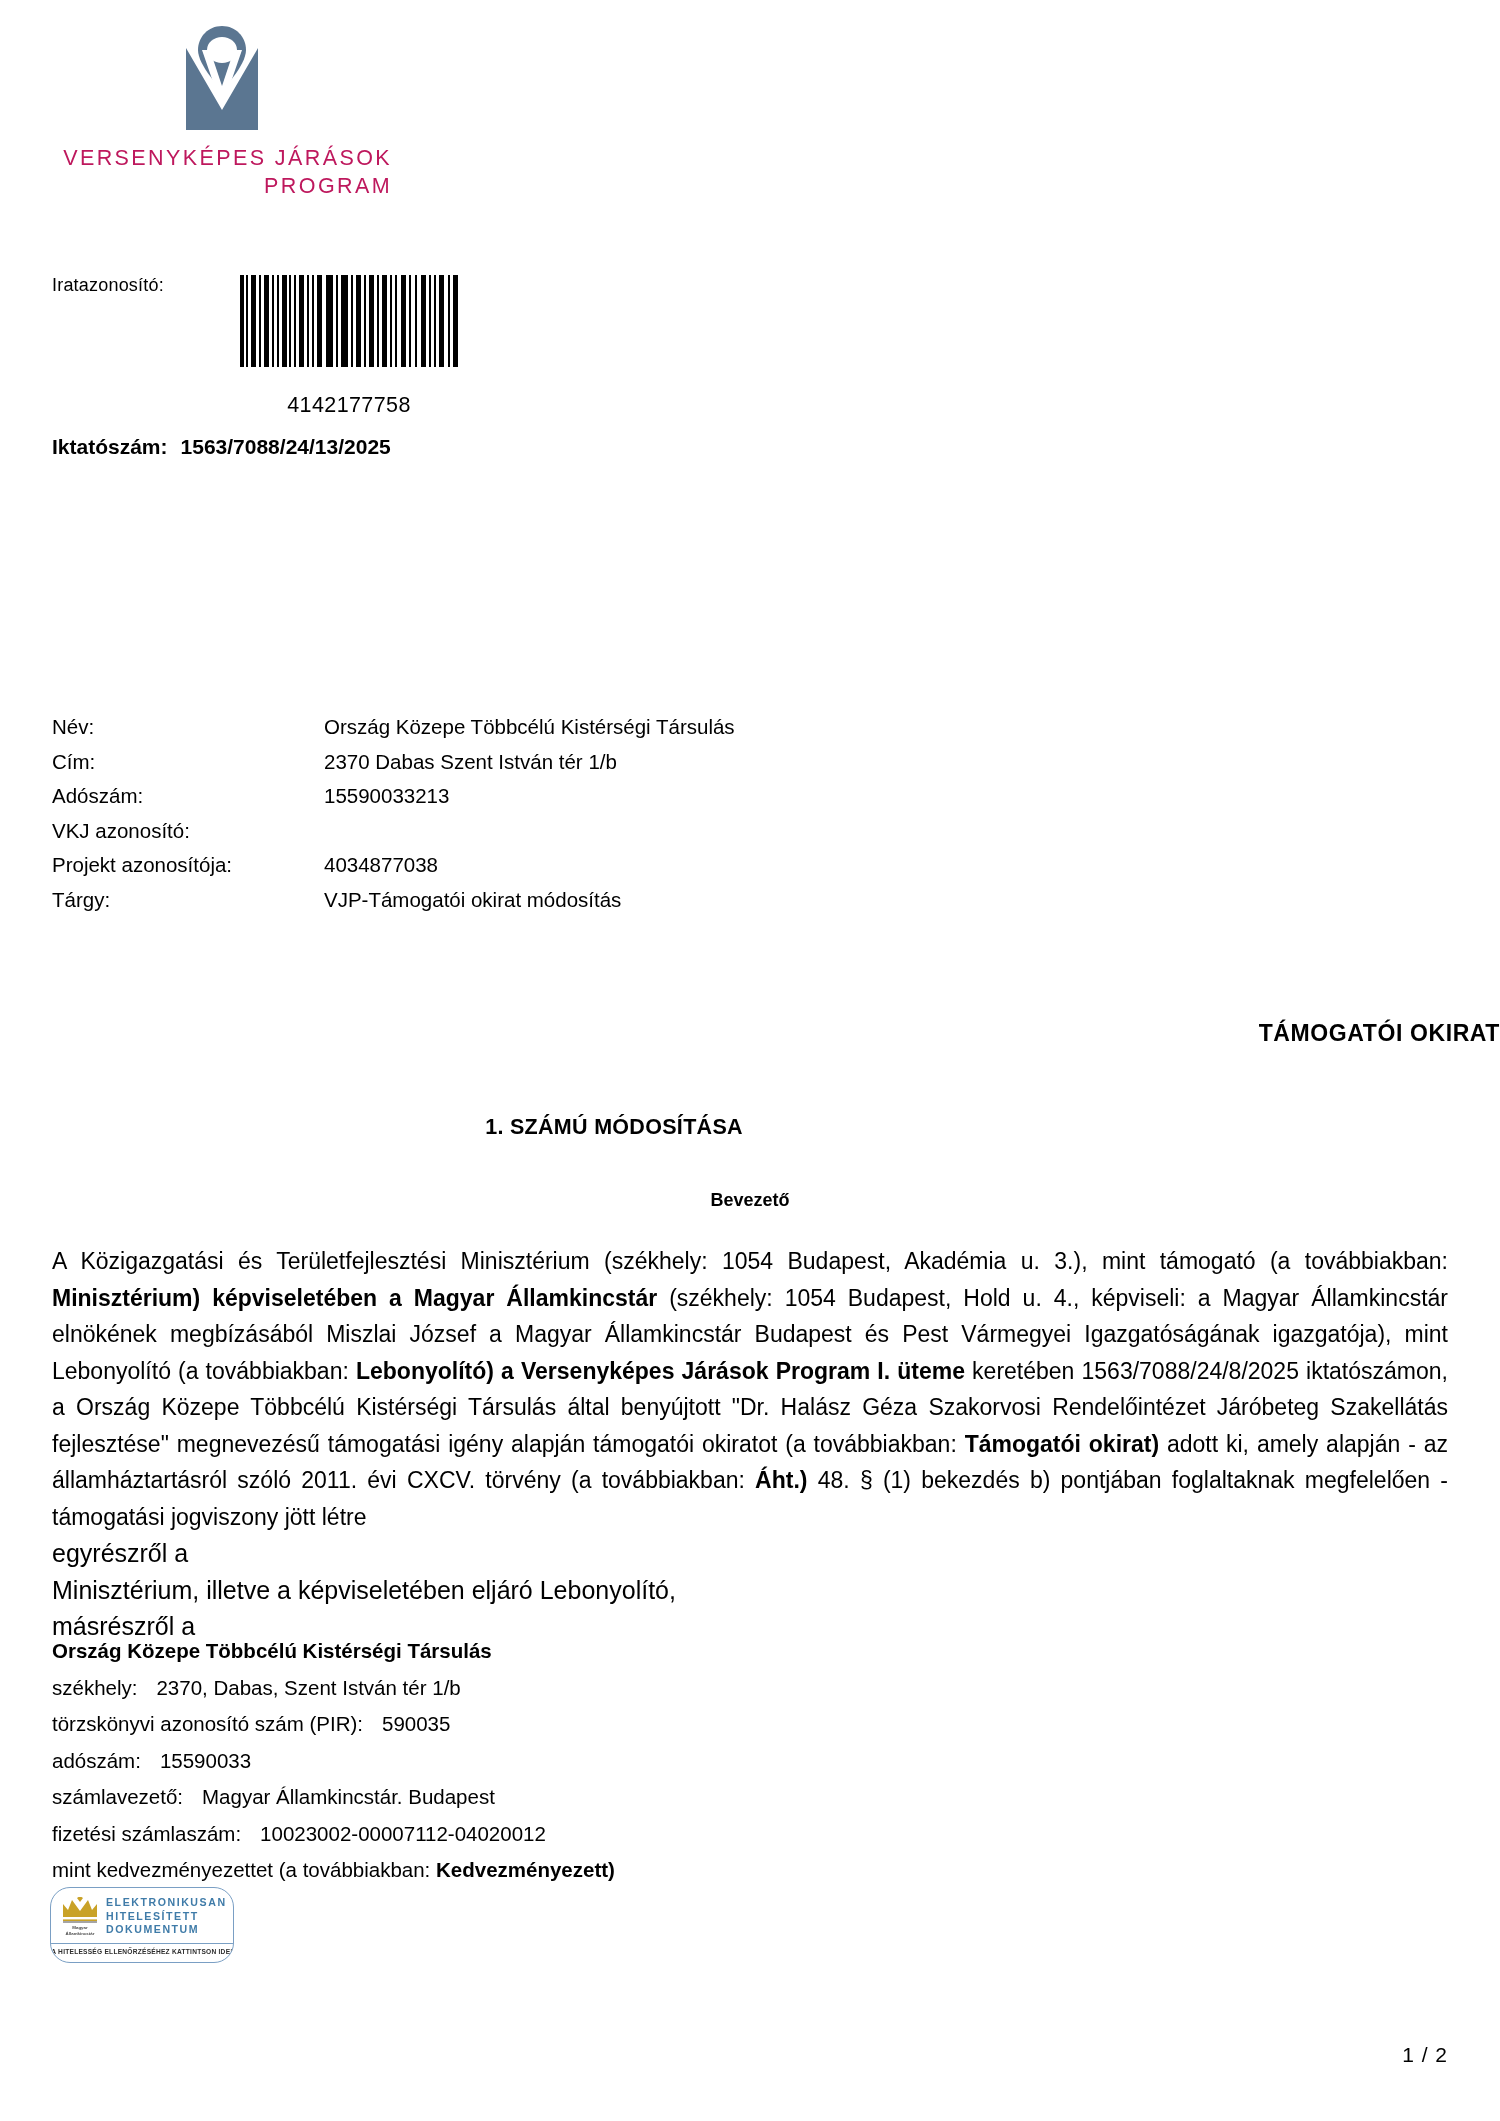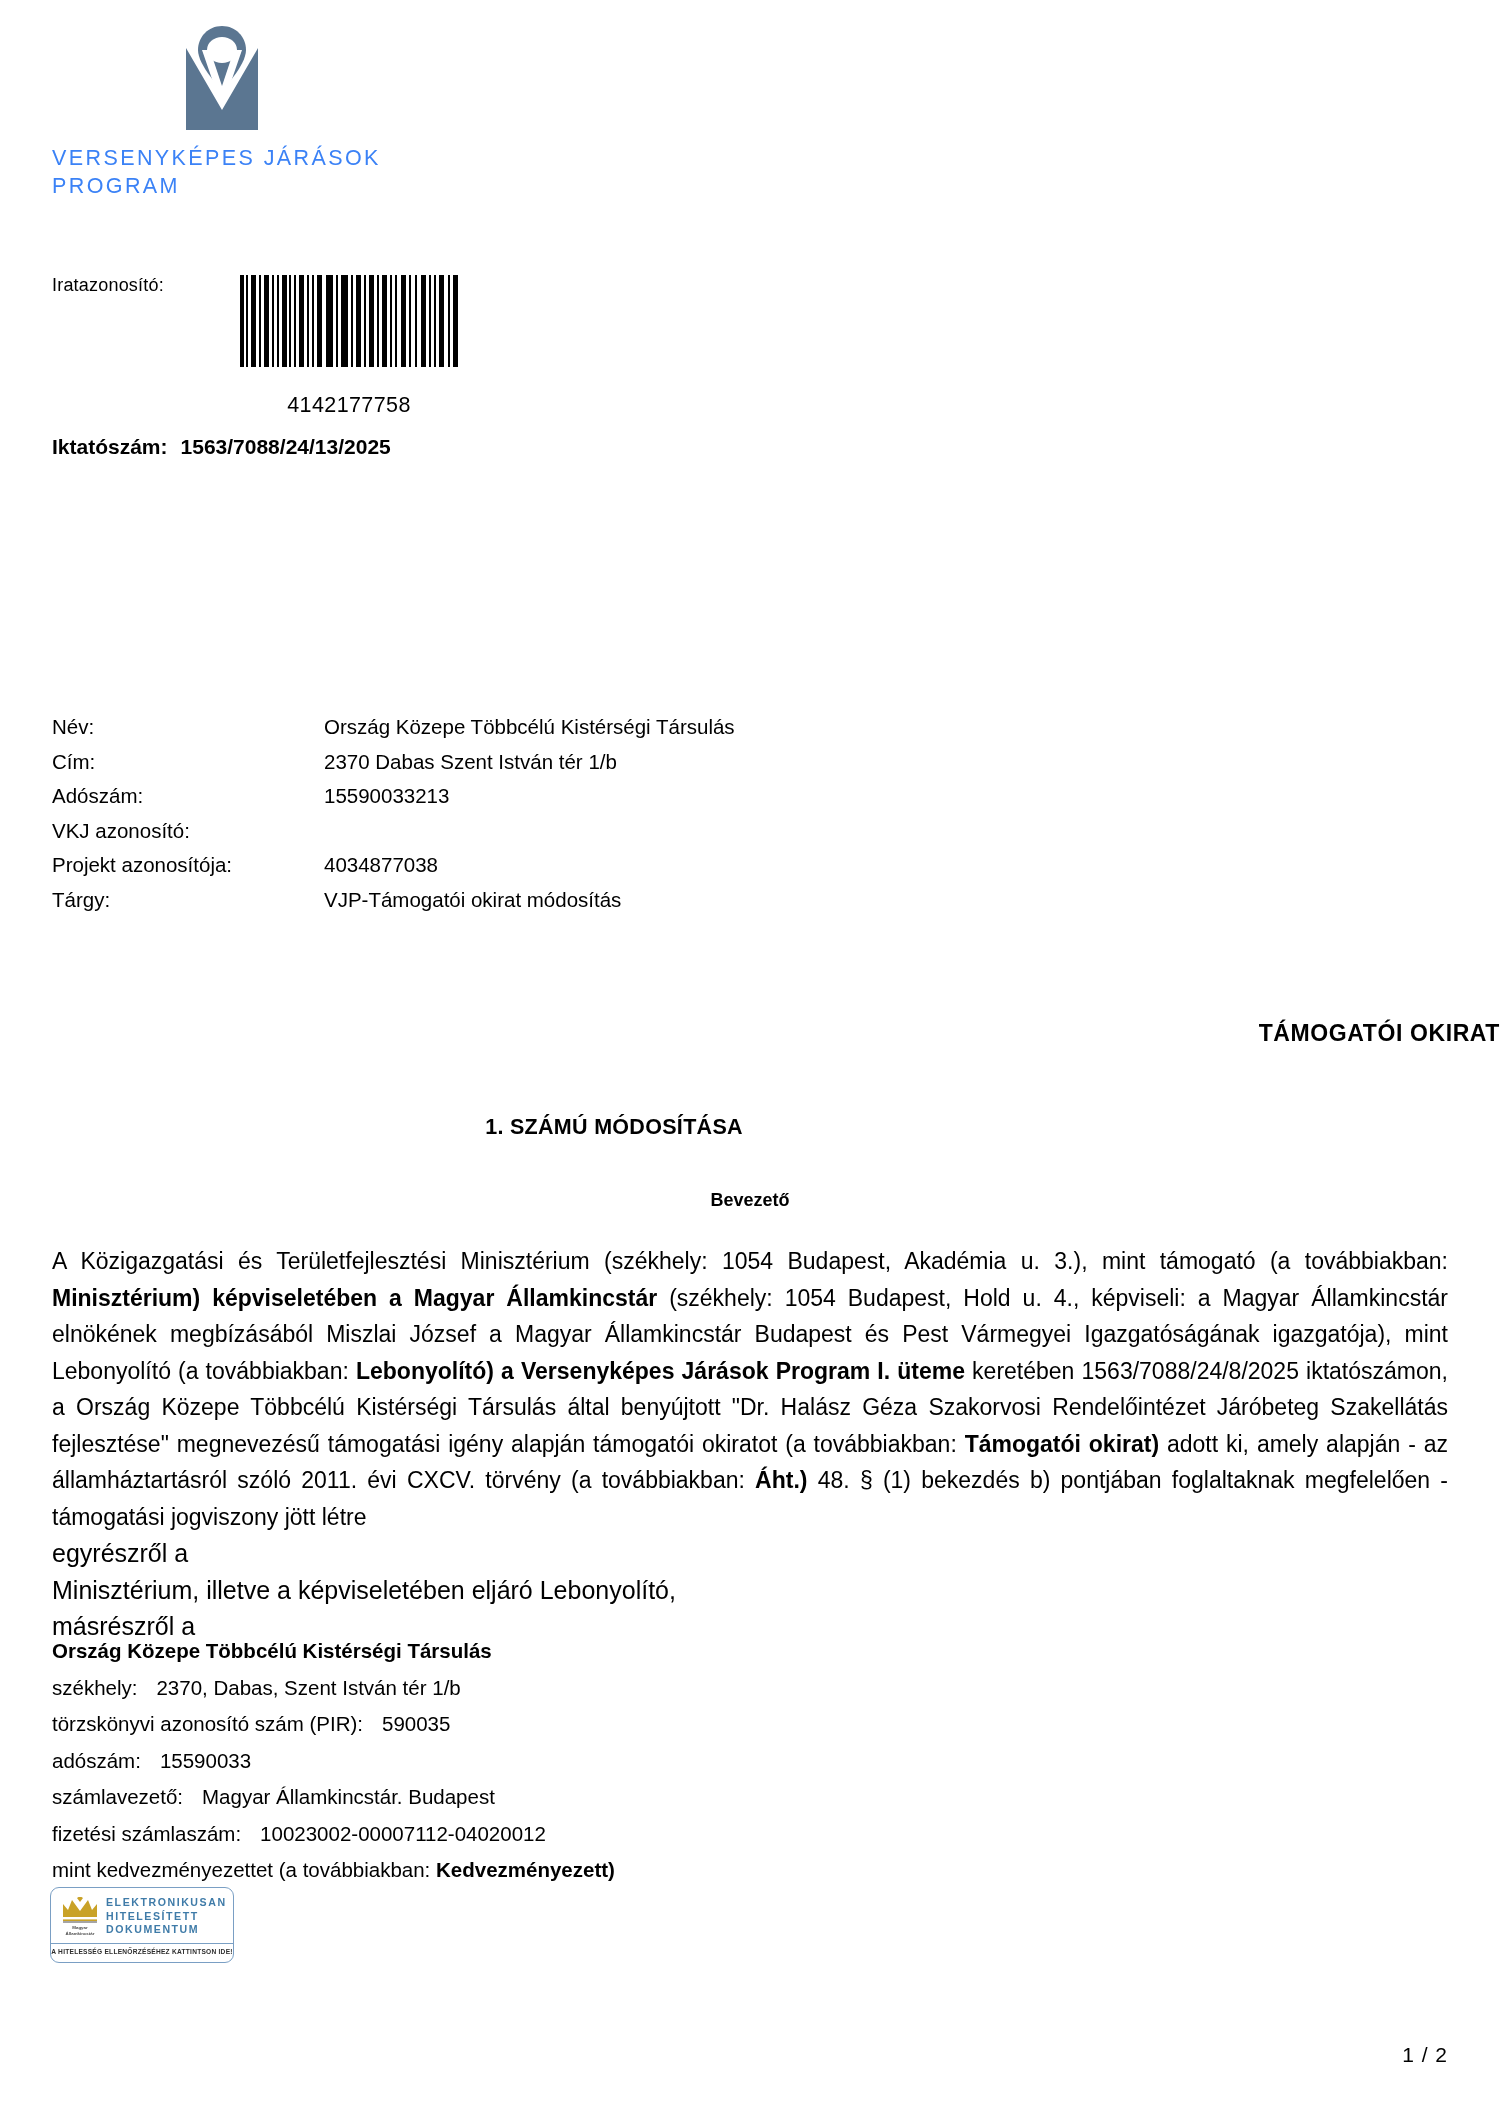--- a/index.html
+++ b/index.html
@@ -36,8 +36,8 @@
   .logo-mark svg { display: block; }
   .logo-text {
     margin-top: 10px;
-    text-align: left;
-    color: #3b82f6;
+    text-align: right;
+    color: #be185d;
     font-size: 21.5px;
     letter-spacing: 2.4px;
     line-height: 1.32;

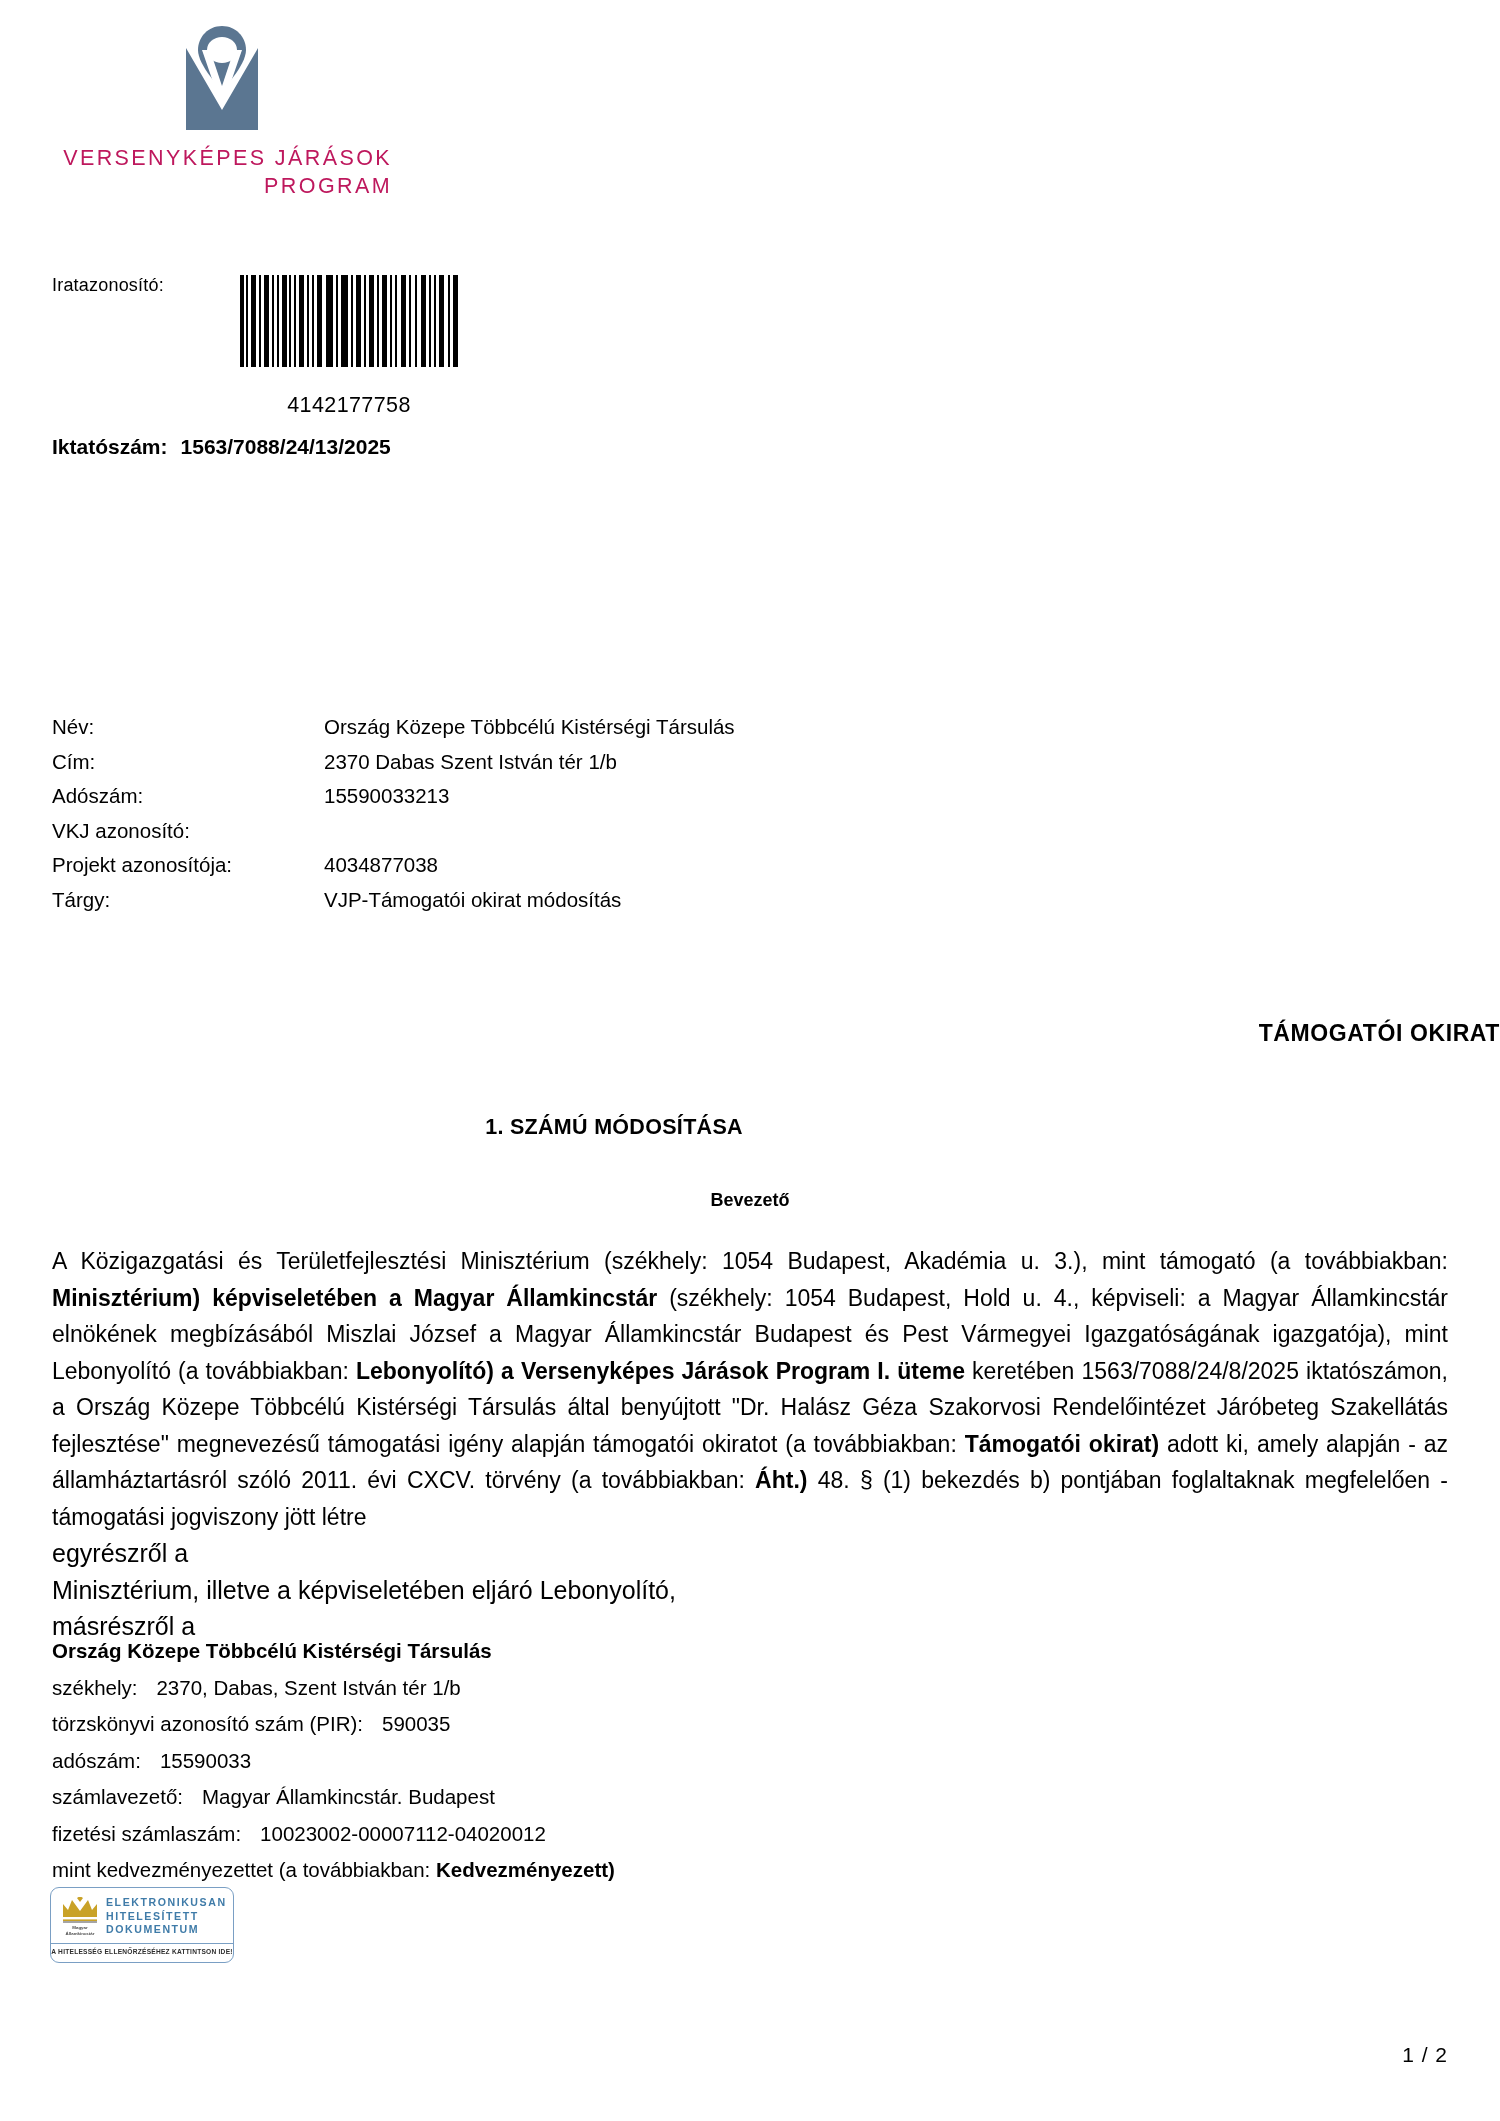--- a/index.html
+++ b/index.html
@@ -170,7 +170,7 @@
     width: 184px;
     height: 76px;
     border: 1.6px solid #7a9fc4;
-    border-radius: 9px;
+    border-radius: 20px;
     background: #ffffff;
     box-sizing: border-box;
     overflow: hidden;

